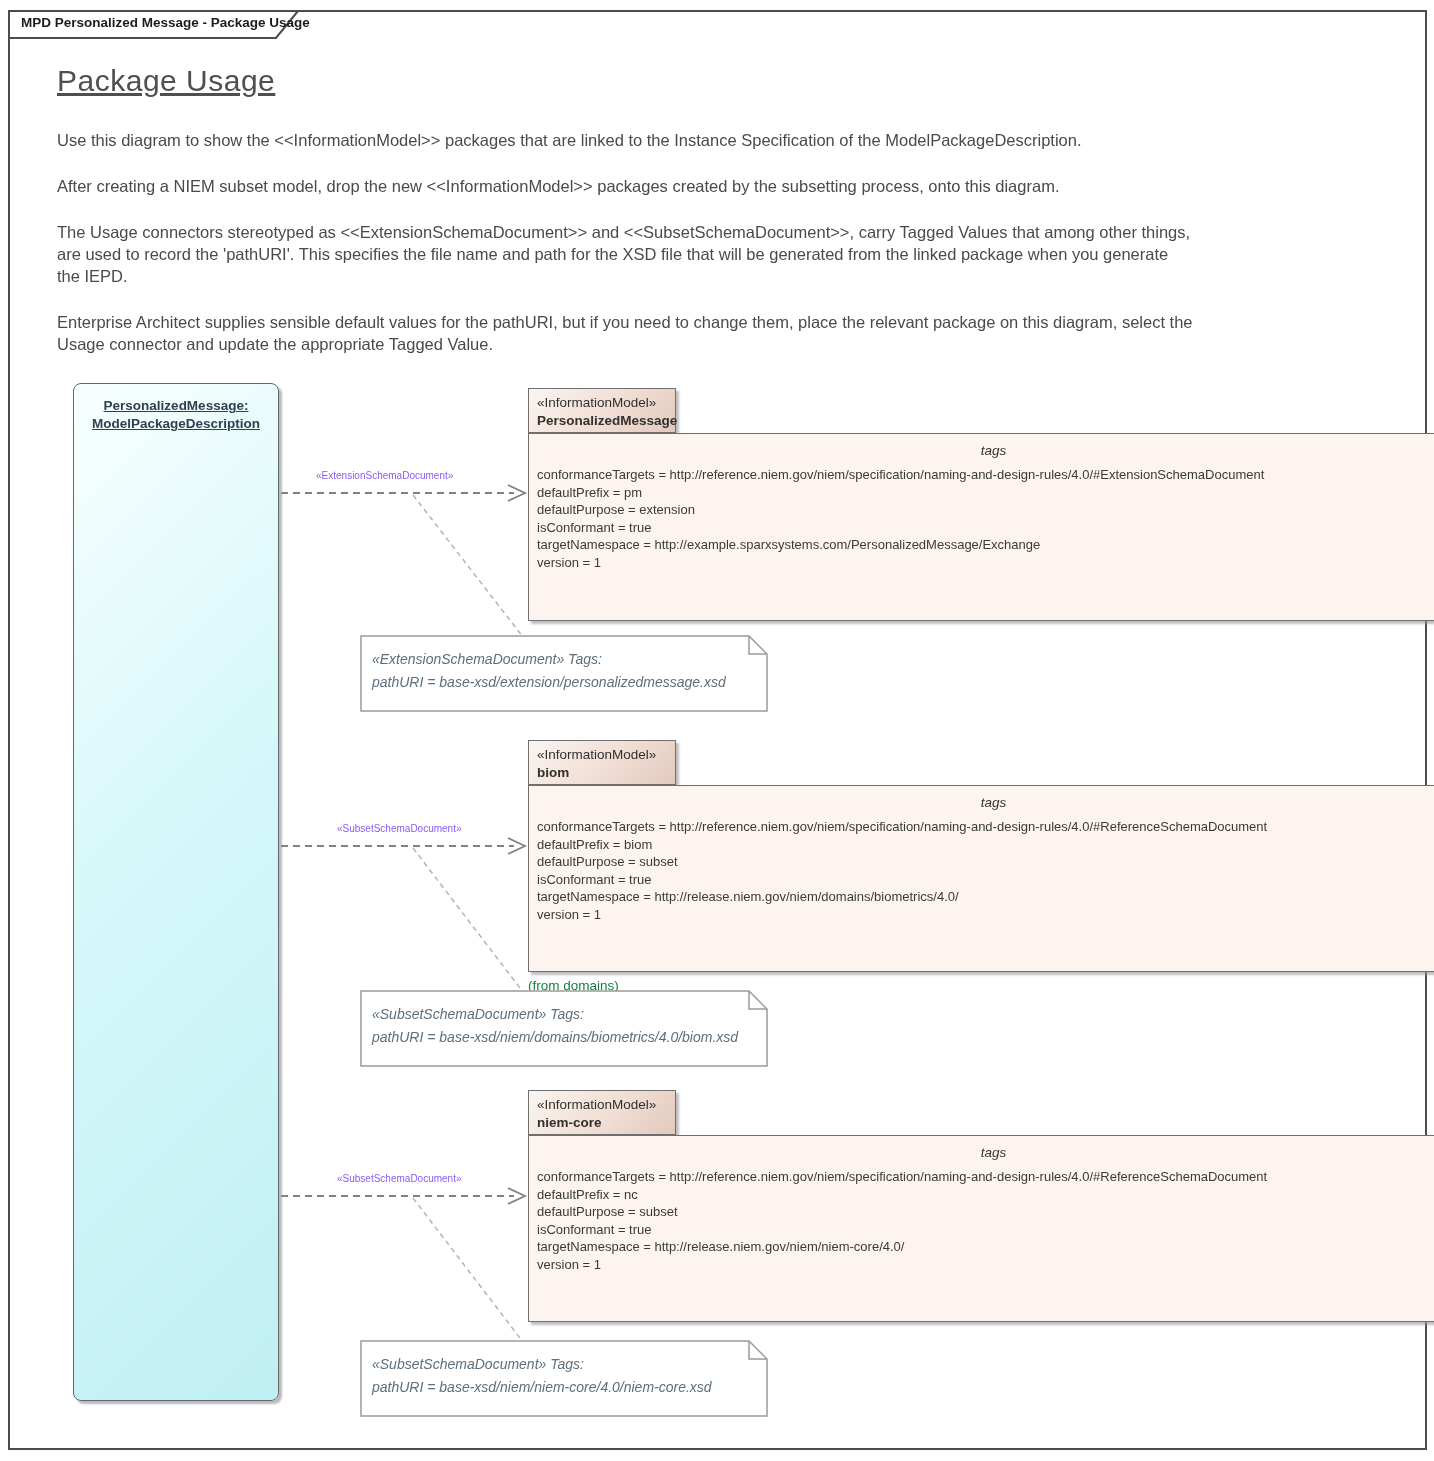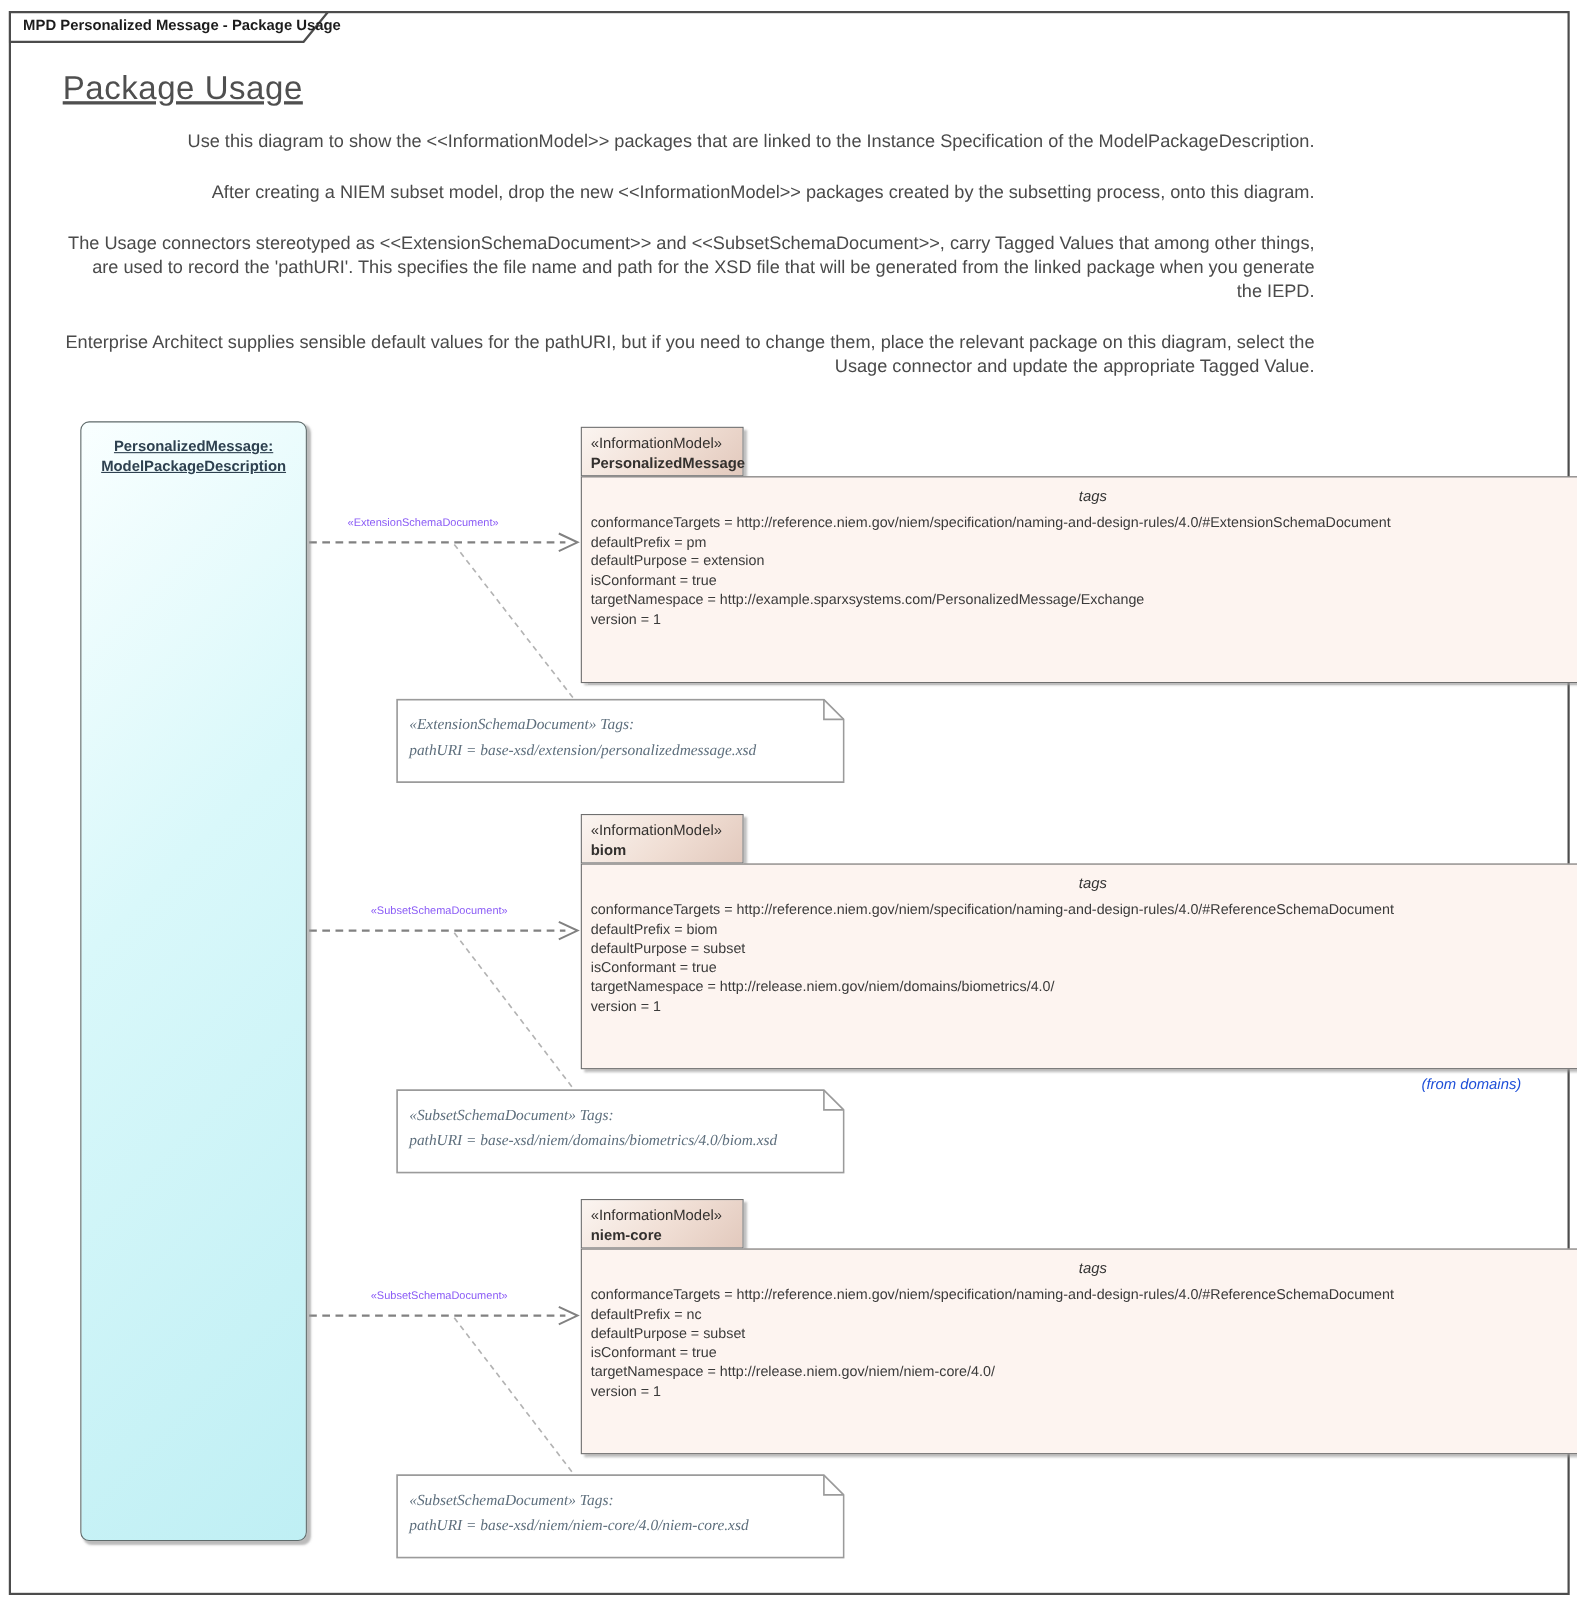--- a/index.html
+++ b/index.html
@@ -21,7 +21,7 @@
     position:absolute; left:57px; top:64px; font-size:30px; color:#4f4f4f; letter-spacing:0.5px;text-decoration:underline;
   }
   .intro { position:absolute; left:57px; top:118px; width:1138px; color:#4a4a4a; font-size:16.5px; line-height:22px; }
-  .intro p { margin:0 0 24px 0;text-align:right; }
+  .intro p { margin:11px 0 24px 0; }
 
   .overlay { position:absolute; left:0; top:0; width:1434px; height:1461px; pointer-events:none; }
 

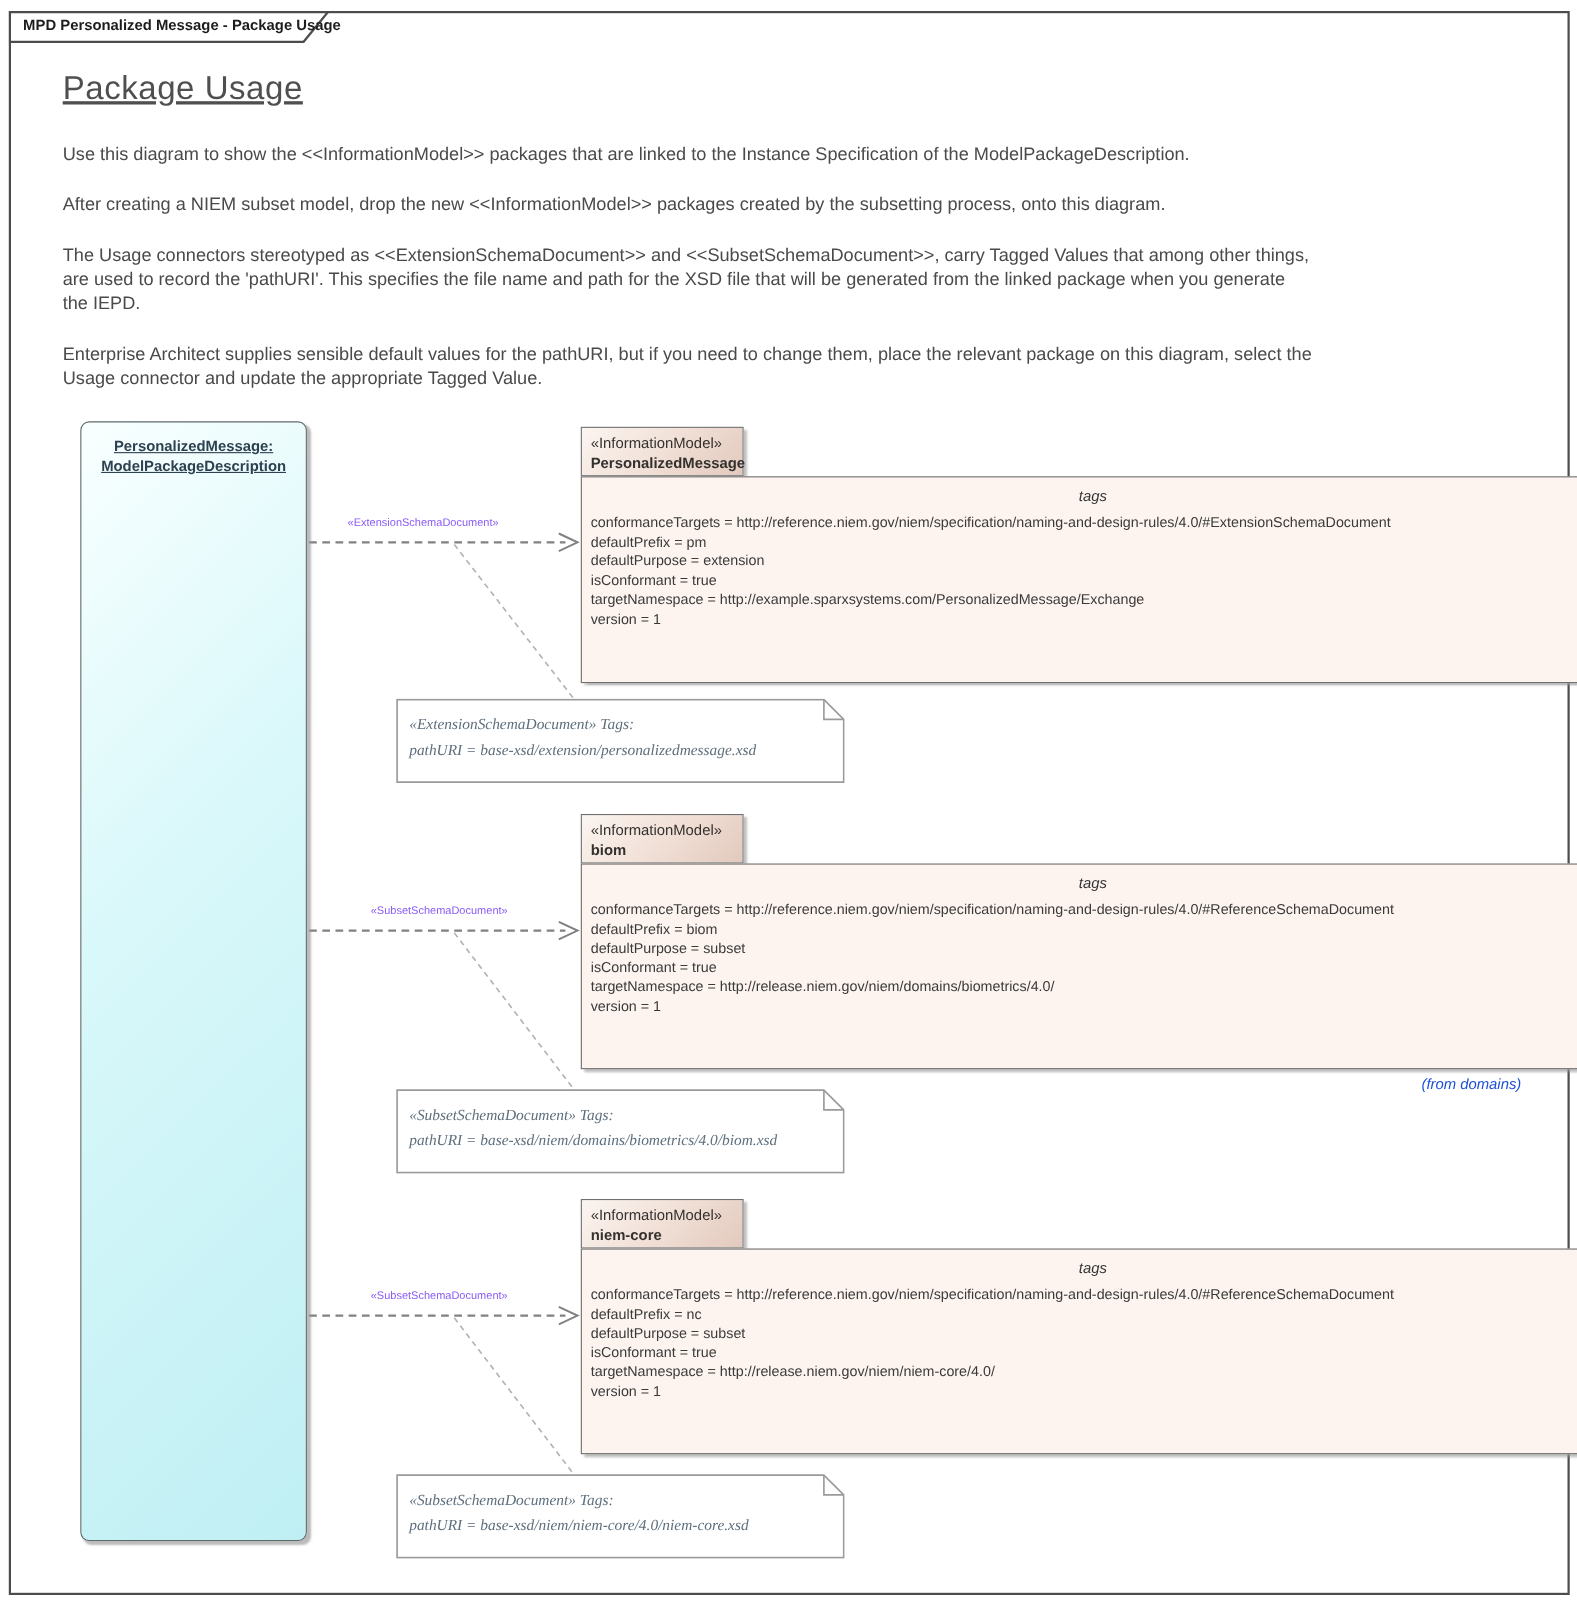--- a/index.html
+++ b/index.html
@@ -60,7 +60,7 @@
     font-style:italic; font-size:13.5px; color:#1d4ed8;
   }
 
-  .note { position:absolute; left:360px; width:408px; height:77px;font-family:Liberation Serif, serif; }
+  .note { position:absolute; left:360px; width:408px; height:77px; }
   .note svg { position:absolute; left:0; top:0; }
   .note .note-text {
     position:absolute; left:12px; top:13px; font-style:italic; color:#5d6e7c;

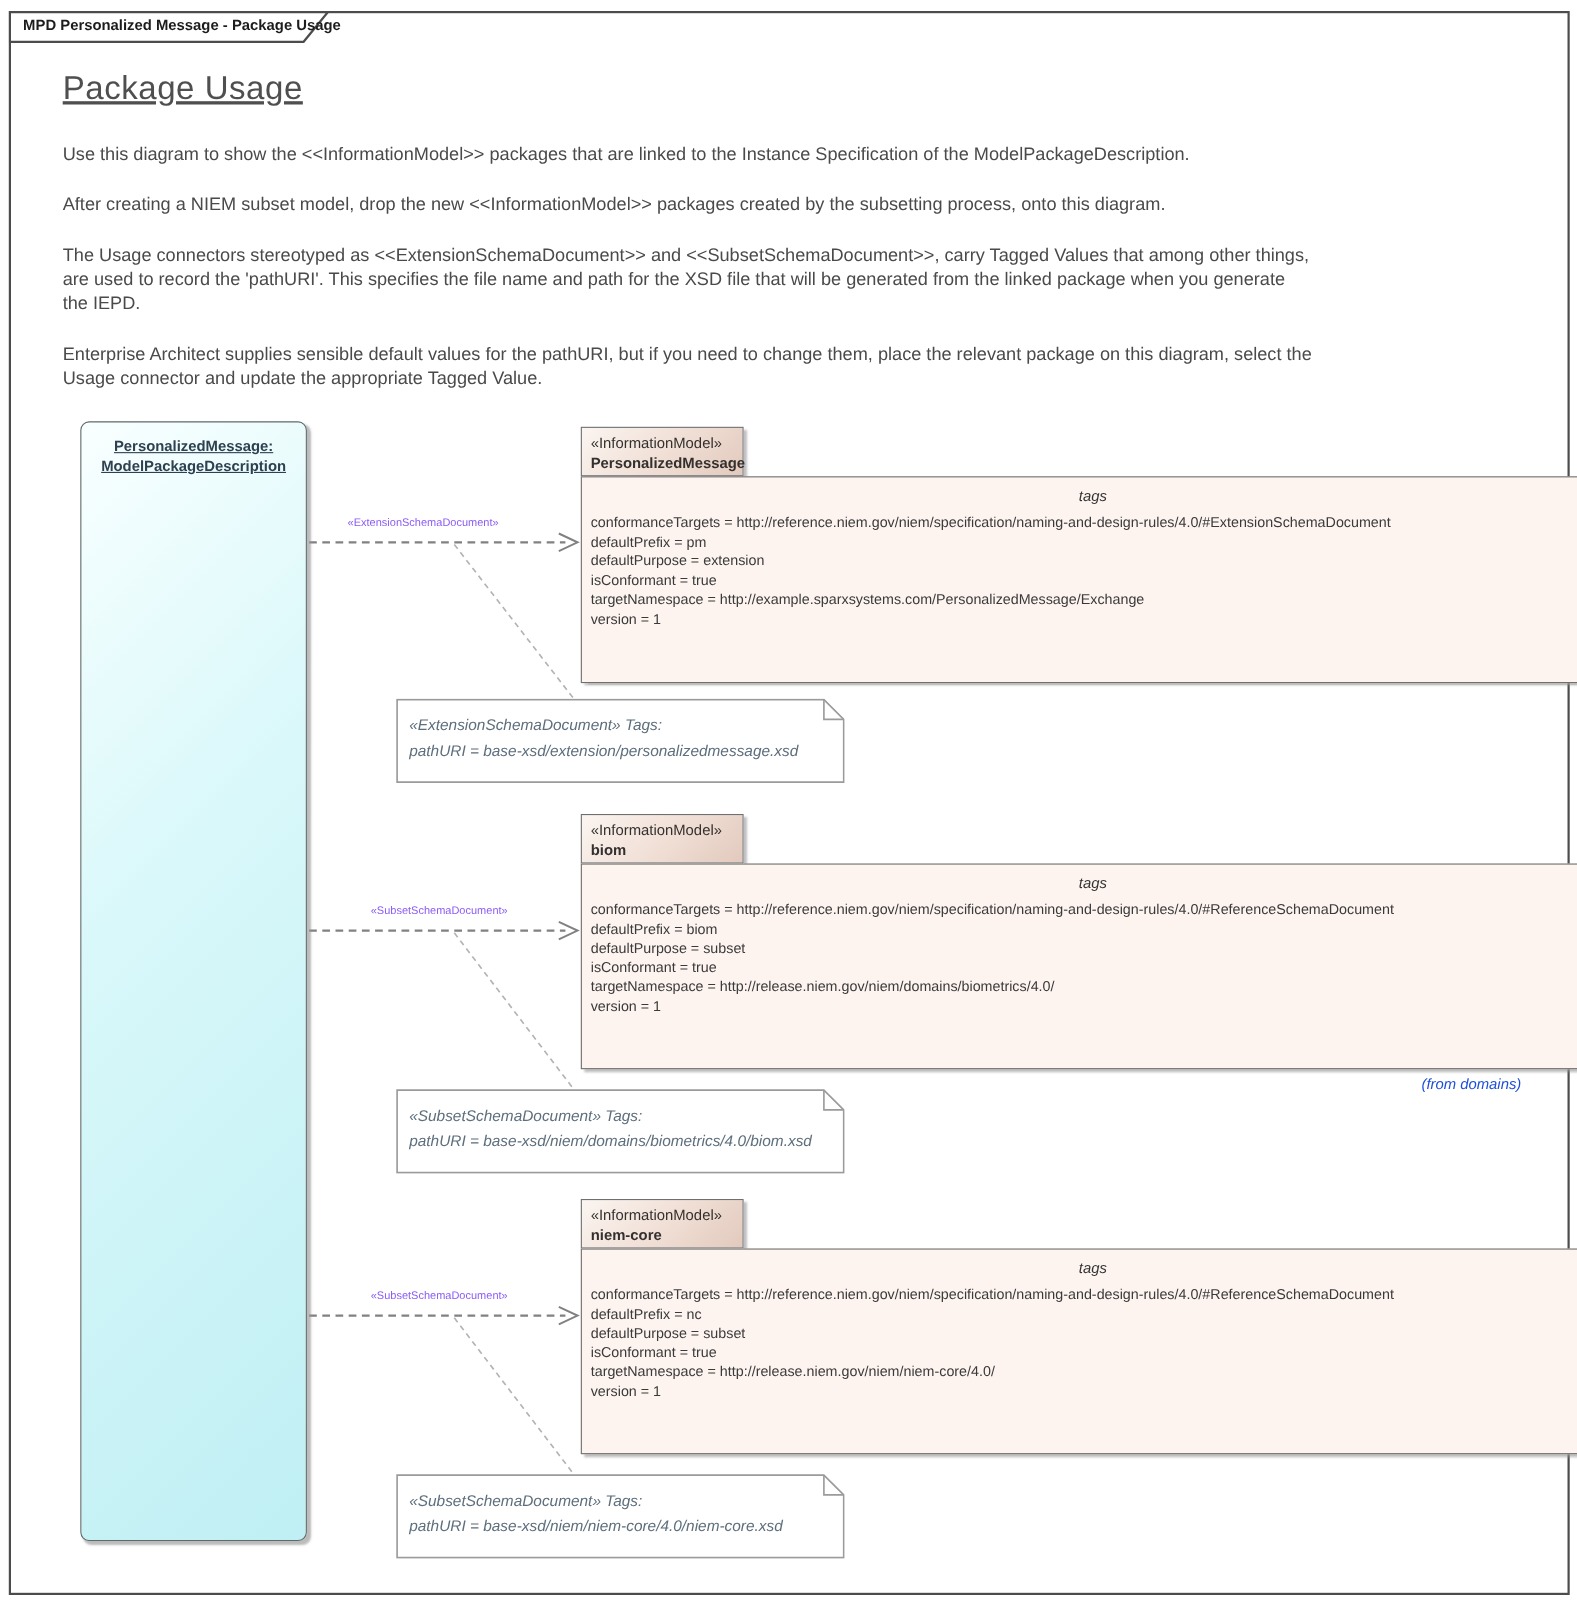--- a/index.html
+++ b/index.html
@@ -56,8 +56,8 @@
   .conn-label { position:absolute; font-size:10px; color:#8b5cf6; white-space:nowrap; }
 
   .from-label {
-    position:absolute; left:528px; width:855px; text-align:right;
-    font-style:italic; font-size:13.5px; color:#1d4ed8;
+    position:absolute; left:528px; width:855px; text-align:left;
+    font-size:13.5px; color:#15803d;
   }
 
   .note { position:absolute; left:360px; width:408px; height:77px; }

